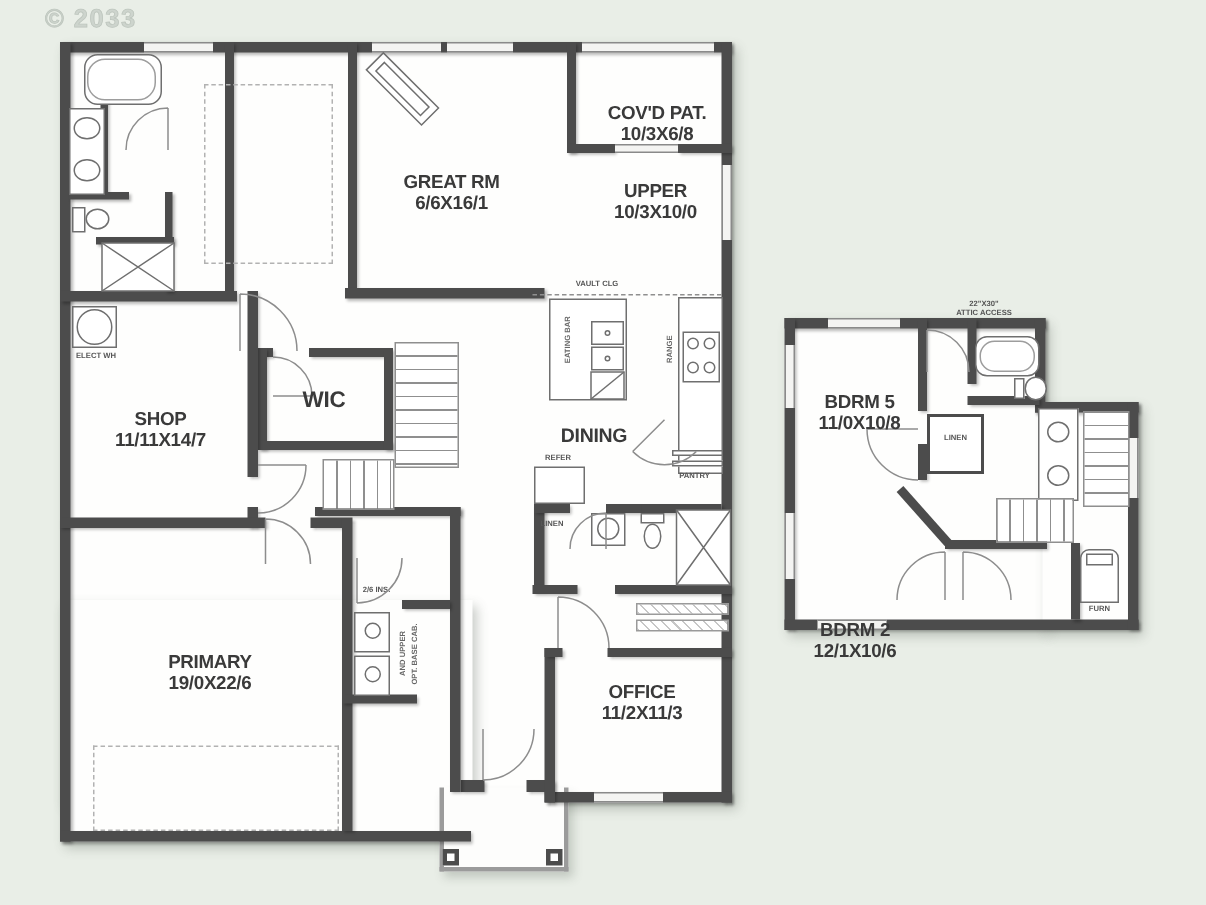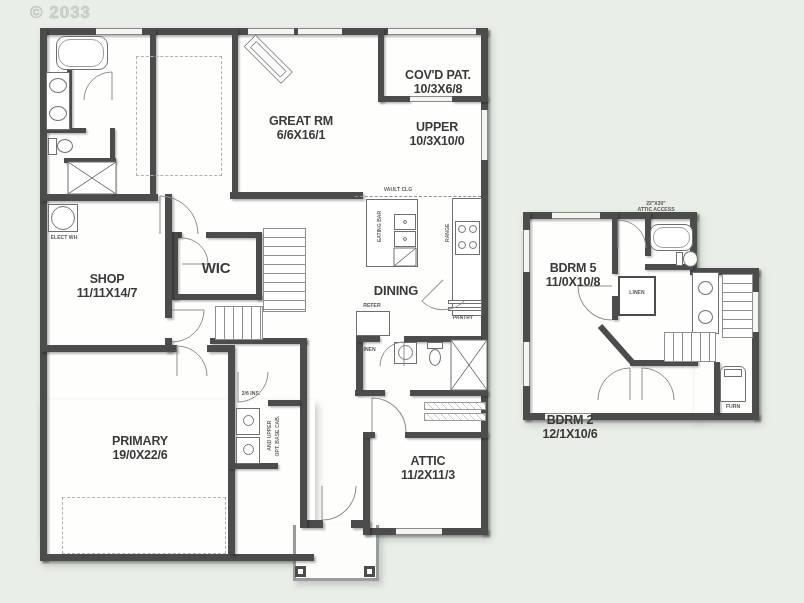--- a/index.html
+++ b/index.html
@@ -243,7 +243,7 @@
     <div>19/0X22/6</div>
   </div>
   <div class="room" style="left:428px;top:468px;">
-    <div>ATTIC</div>
+    <div>OFFICE</div>
     <div>11/2X11/3</div>
   </div>
 

